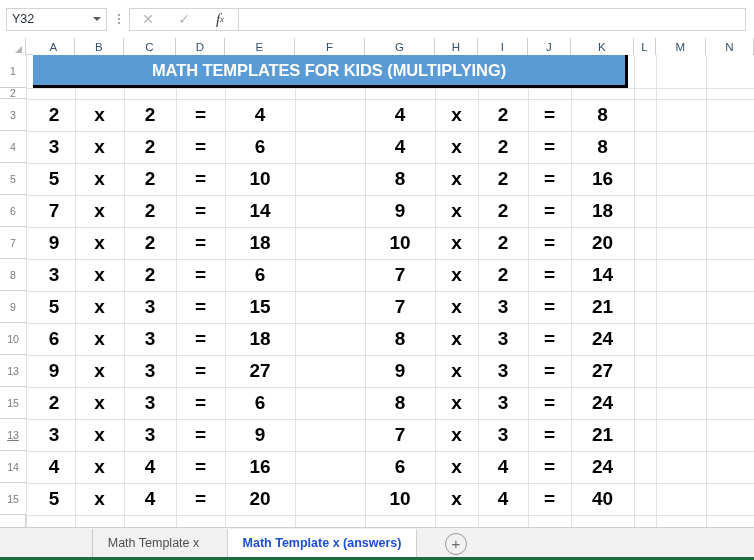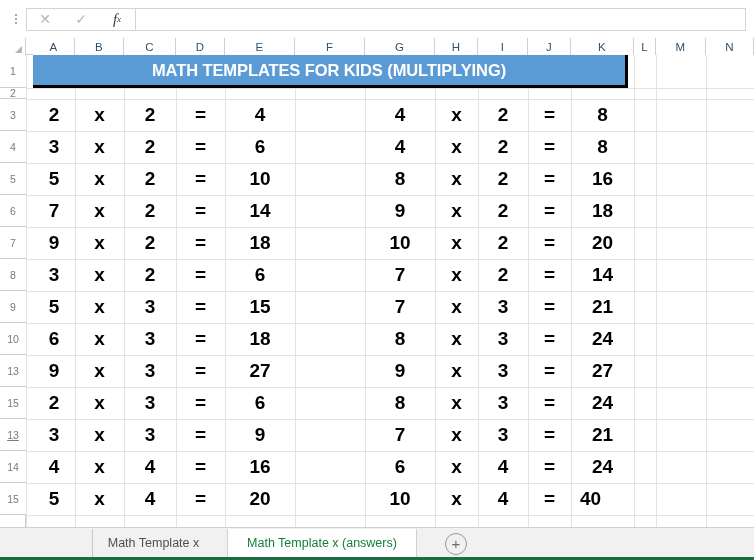--- a/index.html
+++ b/index.html
@@ -318,6 +318,10 @@
 <div id="app">
 
   <div class="formula-row">
+    <div class="name-box">
+      <div class="name-box-text">Y32</div>
+      <div class="name-box-arrow"></div>
+    </div>
     <div class="kebab">
       <i></i>
         <i></i>

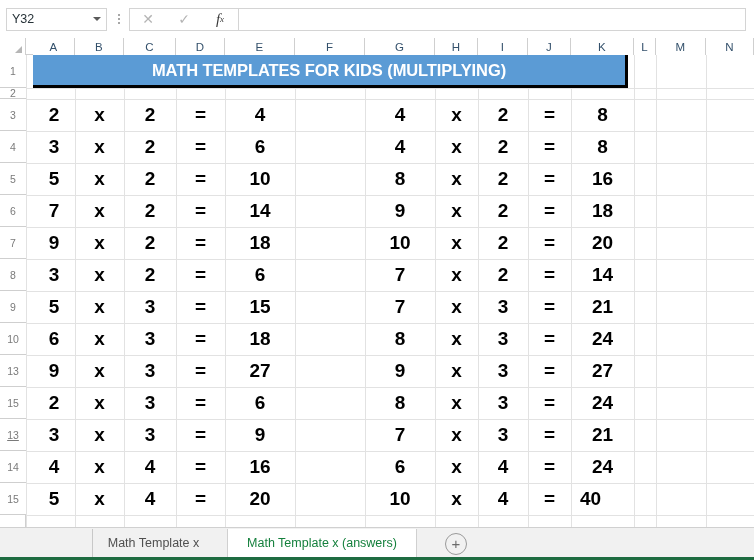--- a/index.html
+++ b/index.html
@@ -549,7 +549,7 @@
           <div class="cell c-op" style="left: 409px; top: 428px; width: 43px; height: 32px;">x</div>
           <div class="cell c-num" style="left: 452px; top: 428px; width: 50px; height: 32px;">4</div>
           <div class="cell c-op" style="left: 502px; top: 428px; width: 43px; height: 32px;">=</div>
-          <div class="cell c-num" style="left: 533px; top: 428px; width: 63px; height: 32px;">40</div>
+          <div class="cell c-num" style="left: 545px; top: 428px; width: 63px; height: 32px;">40</div>
         </div>
     </div>
   </div>

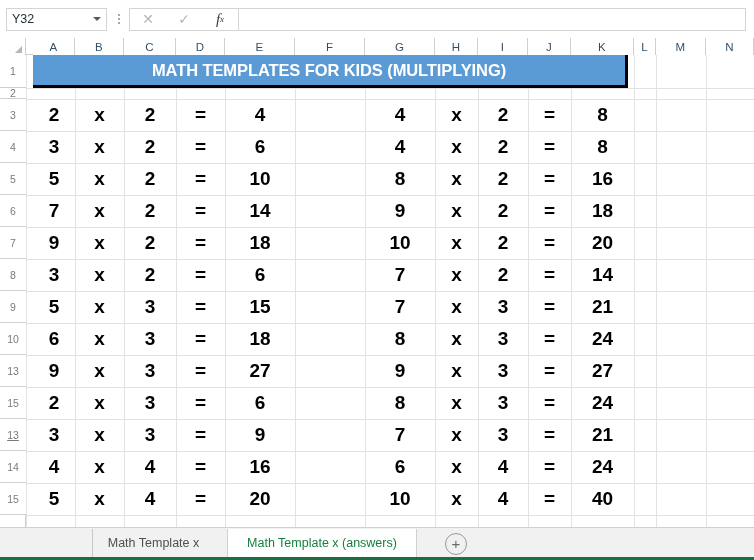--- a/index.html
+++ b/index.html
@@ -288,8 +288,8 @@
     border-left: 1px solid #c8c8c8;
   }
   .tab.active {
-    color: #15803d;
-    font-weight: normal;
+    color: #1d4ed8;
+    font-weight: bold;
     background: #ffffff;
     border: 1px solid #d0d0d0;
     border-bottom: none;

